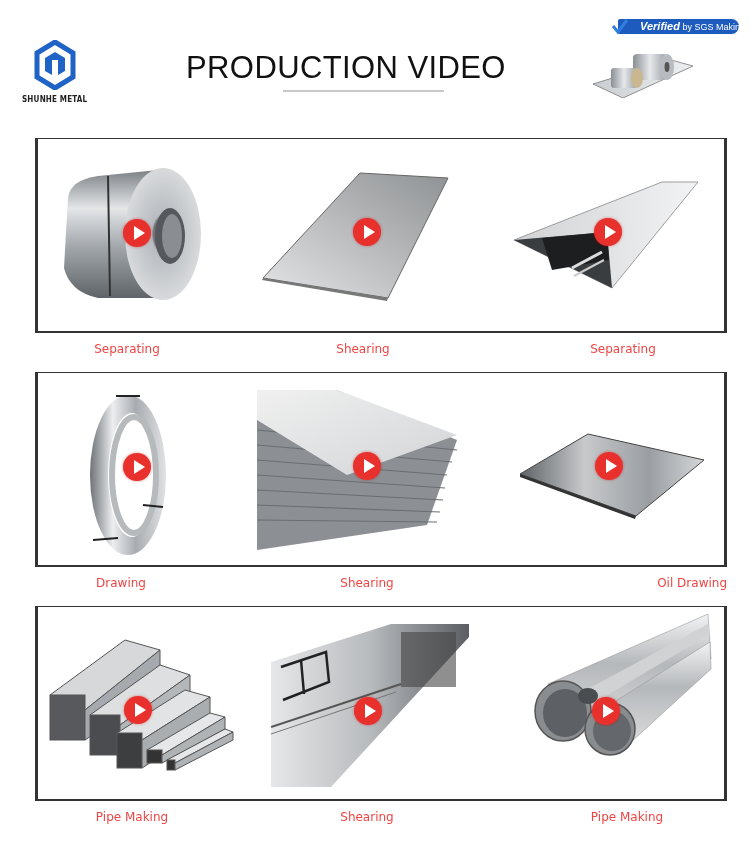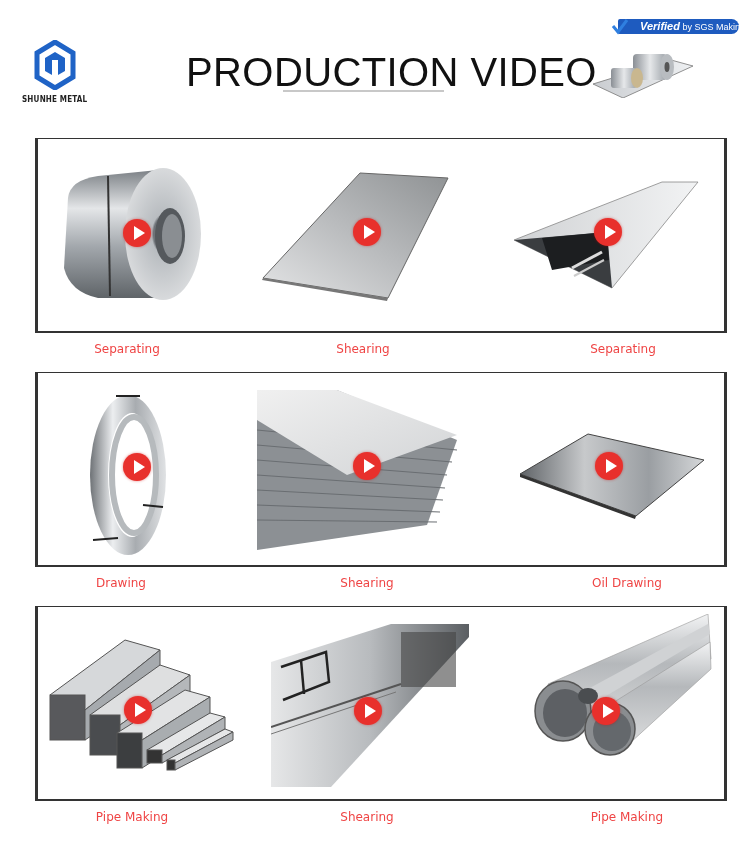--- a/index.html
+++ b/index.html
@@ -13,7 +13,7 @@
     font-family: "DejaVu Sans", sans-serif; font-weight: bold; font-size: 8.5px; letter-spacing: 0.2px; color: #222;
     transform: scaleX(0.85); transform-origin: left center; white-space: nowrap; }
 
-  .page-title { position: absolute; left: 186px; top: 50px; font-size: 40px; letter-spacing: 0.4px;
+  .page-title { position: absolute; left: 186px; top: 50px; font-size: 31px; letter-spacing: 0.4px;
     color: #111; font-family: "Liberation Sans", sans-serif; font-weight: normal; }
   .title-underline { position: absolute; left: 283px; top: 90px; width: 161px; height: 2px; background: #c8c8c8; }
 

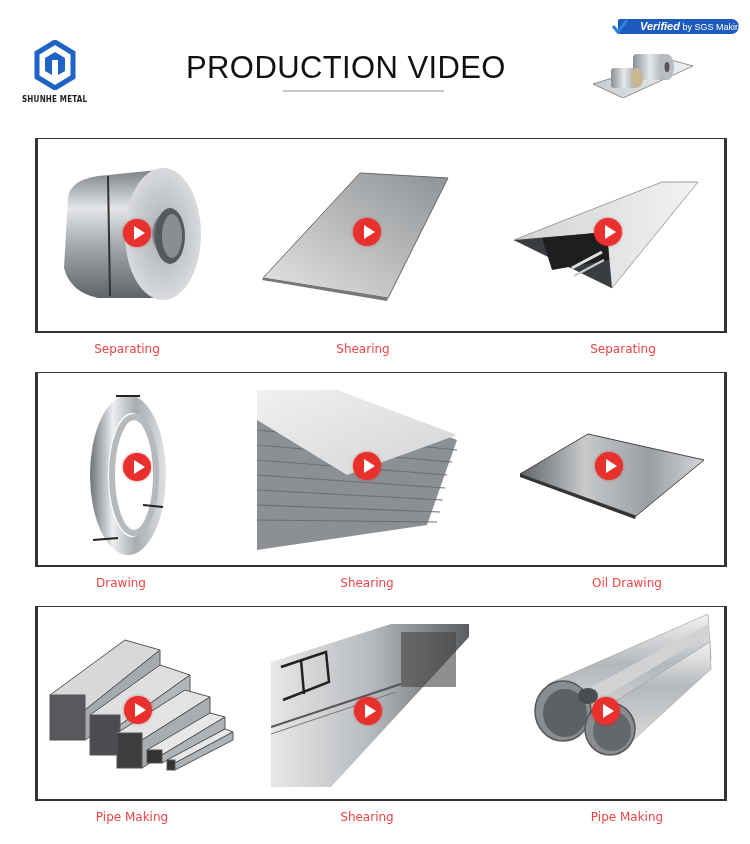--- a/index.html
+++ b/index.html
@@ -208,7 +208,7 @@
   </svg>
   <div class="play" style="left:77px;top:20px;"></div>
 </div>
-<div class="label" style="left:527px;top:576px;">Oil Drawing</div>
+<div class="label" style="left:527px;top:576px;text-align:right;">Oil Drawing</div>
 
 <div class="panel p3"></div>
 

